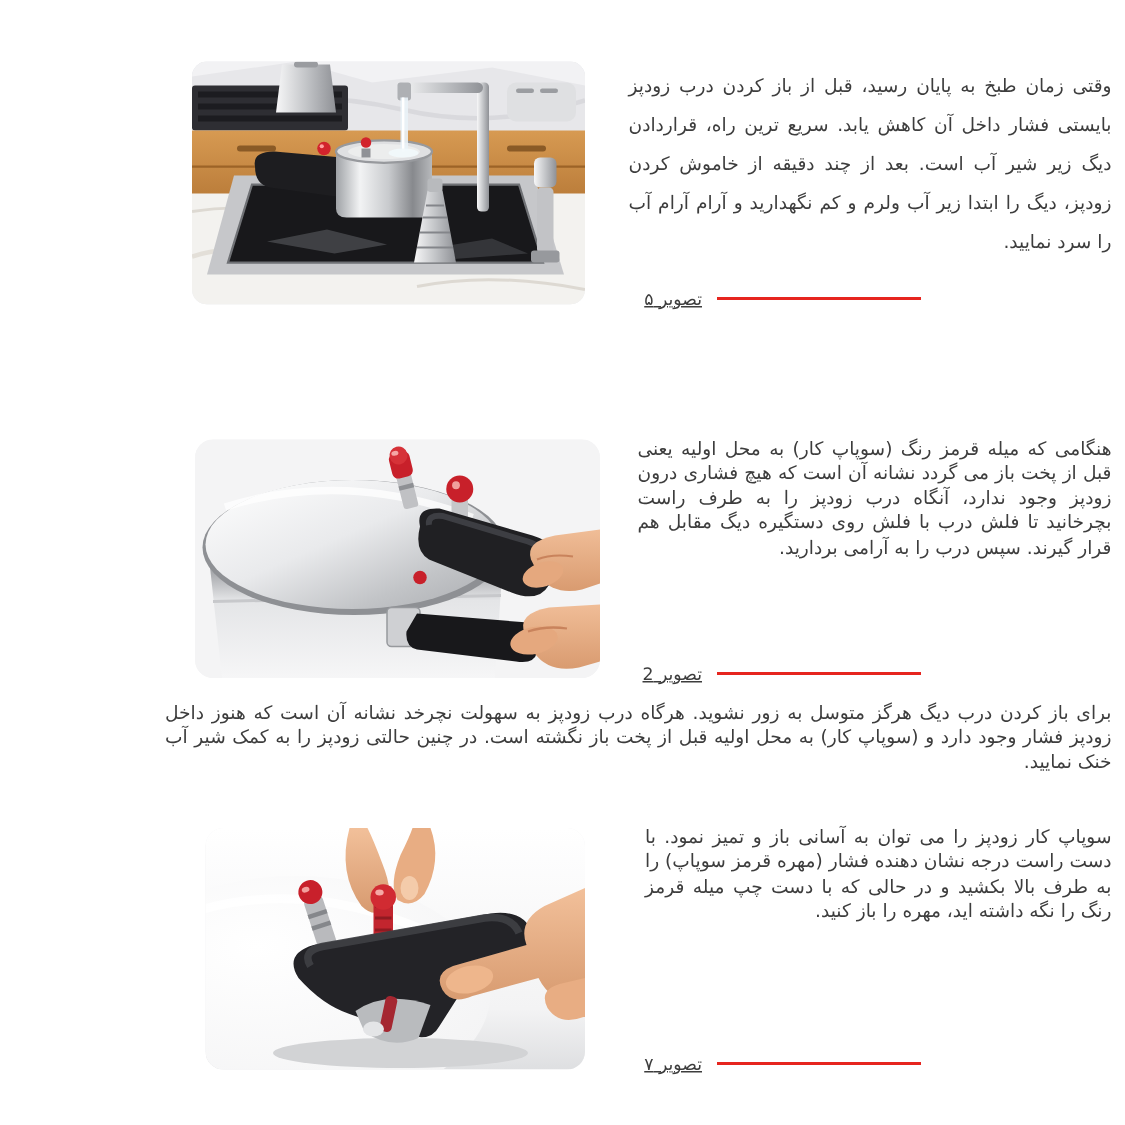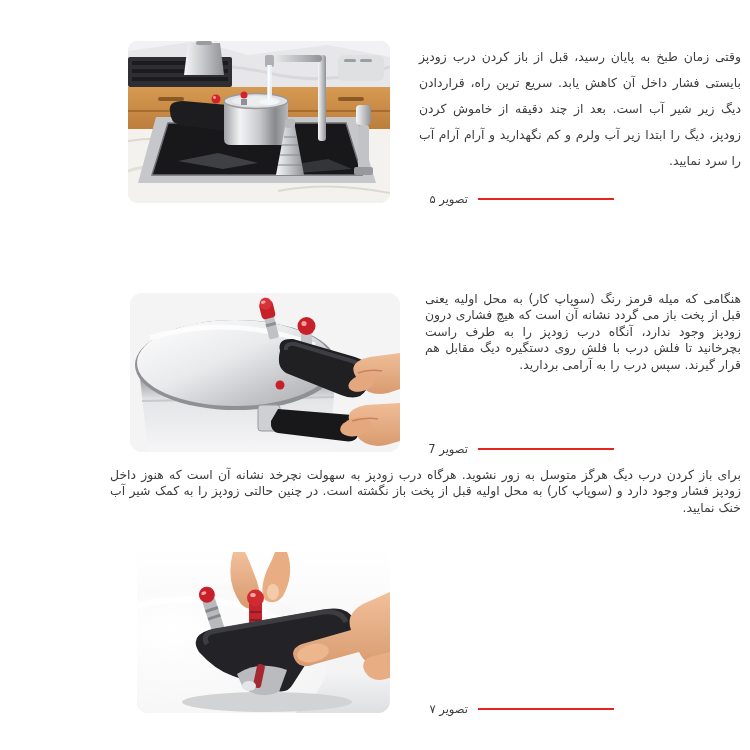--- a/index.html
+++ b/index.html
@@ -62,6 +62,7 @@
     color: #3d3d3d;
     white-space: nowrap;
     min-width: 50px;
+    text-decoration: underline;
   }
   .cap-rule {
     display: inline-block;

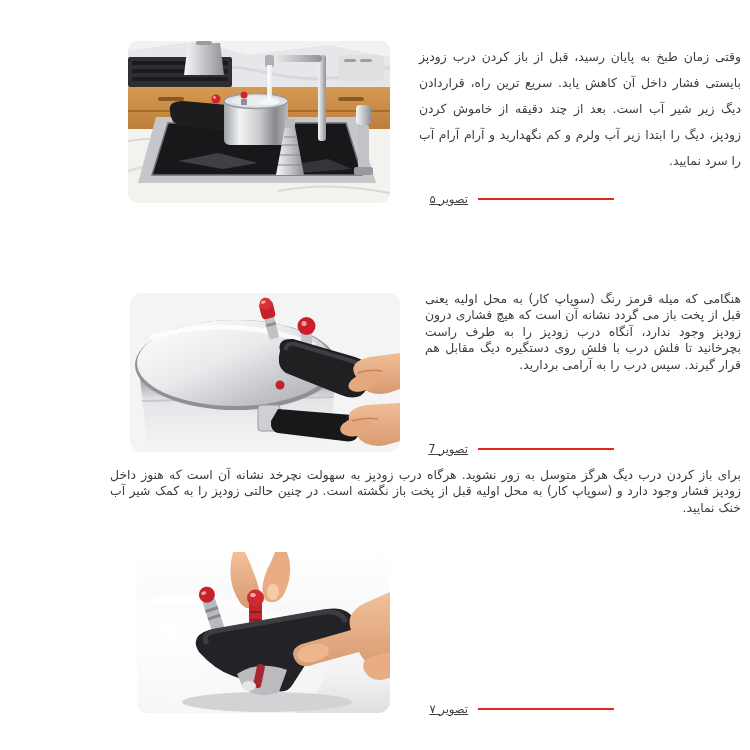--- a/index.html
+++ b/index.html
@@ -207,7 +207,7 @@
   <p class="body-text" id="p3">هنگامی که میله قرمز رنگ (سوپاپ کار) به محل اولیه یعنی قبل از پخت باز می گردد نشانه آن است که هیچ فشاری درون زودپز وجود ندارد، آنگاه درب زودپز را به طرف راست بچرخانید تا فلش درب با فلش روی دستگیره دیگ مقابل هم قرار گیرند. سپس درب را به آرامی بردارید.</p>
 
   <div class="caption" id="cap2">
-    <span class="cap-label">تصویر 7</span>
+    <span class="cap-label">تصویر 2</span>
     <span class="cap-rule"></span>
   </div>
 

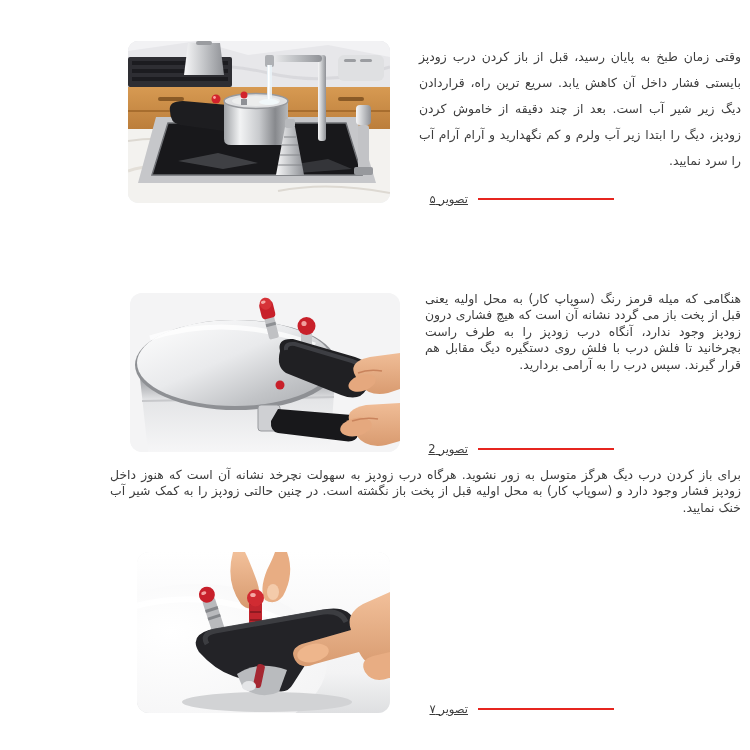--- a/index.html
+++ b/index.html
@@ -260,6 +260,7 @@
       <ellipse cx="176" cy="101" rx="16" ry="9" fill="#eeb68c" transform="rotate(-12 176 101)"></ellipse>
     </svg>
   </figure>
+  <p class="body-text" id="p5">سوپاپ کار زودپز را می توان به آسانی باز و تمیز نمود. با دست راست درجه نشان دهنده فشار (مهره قرمز سوپاپ) را به طرف بالا بکشید و در حالی که با دست چپ میله قرمز رنگ را نگه داشته اید، مهره را باز کنید.</p>
 
   <div class="caption" id="cap3">
     <span class="cap-label">تصویر ۷</span>

